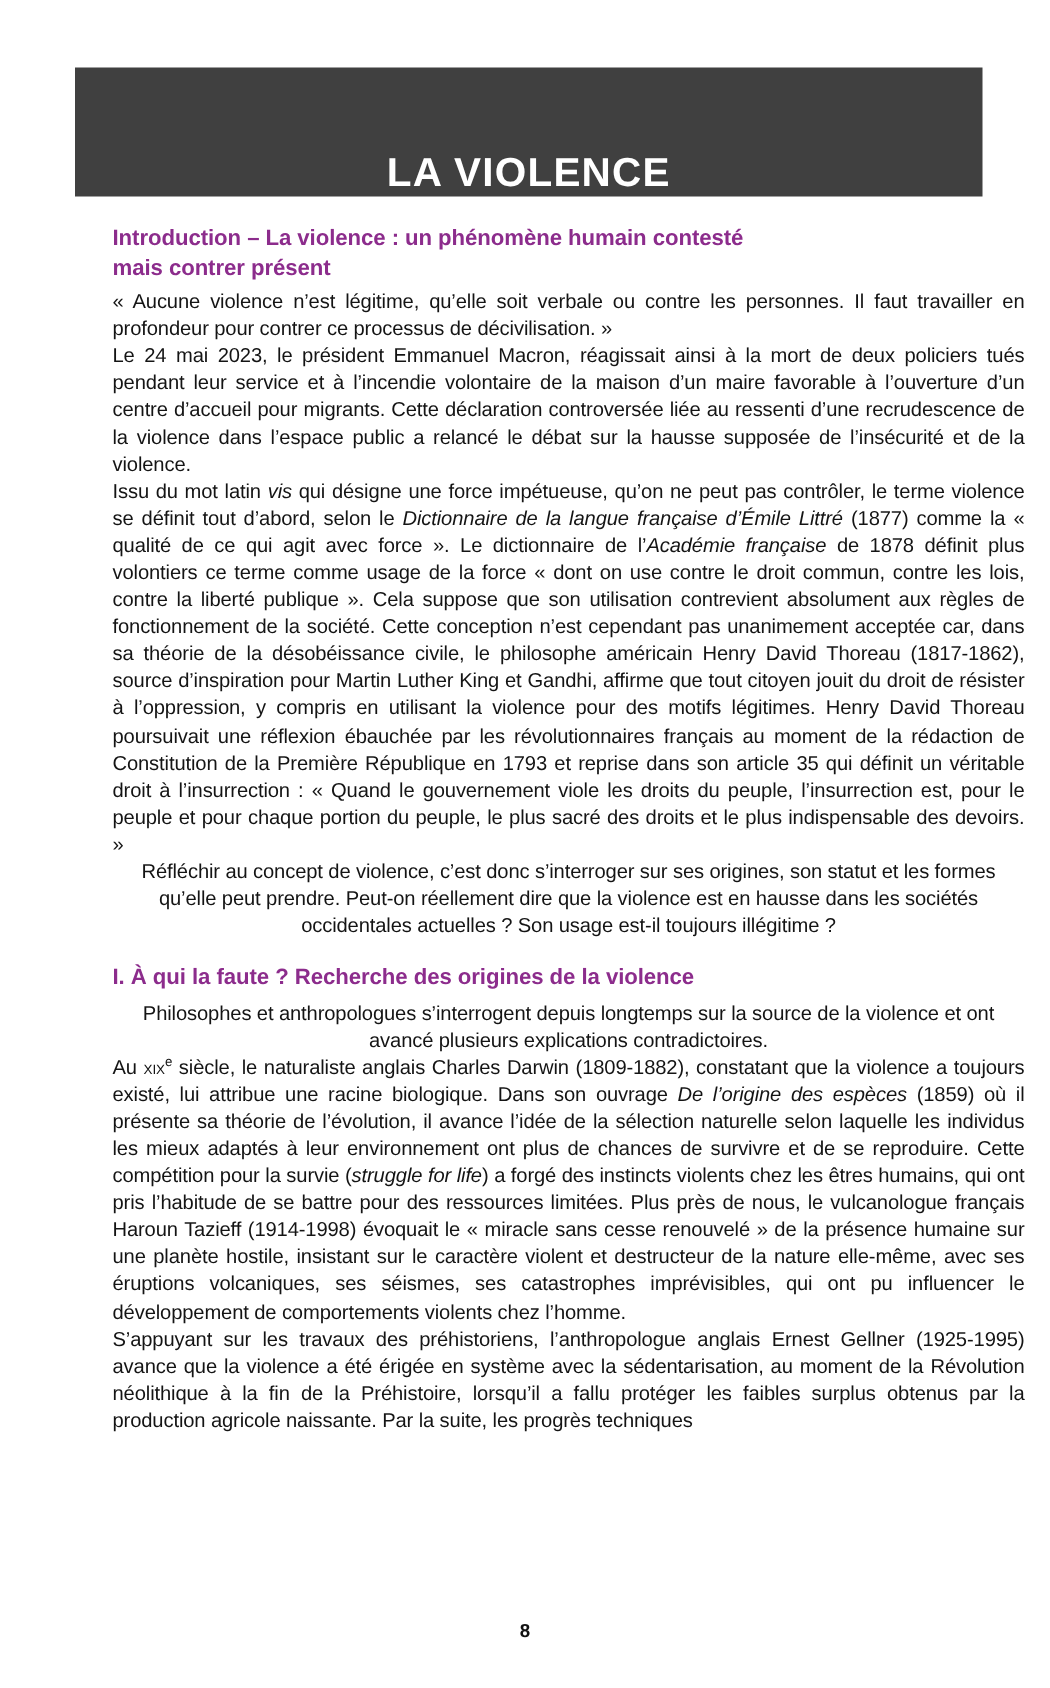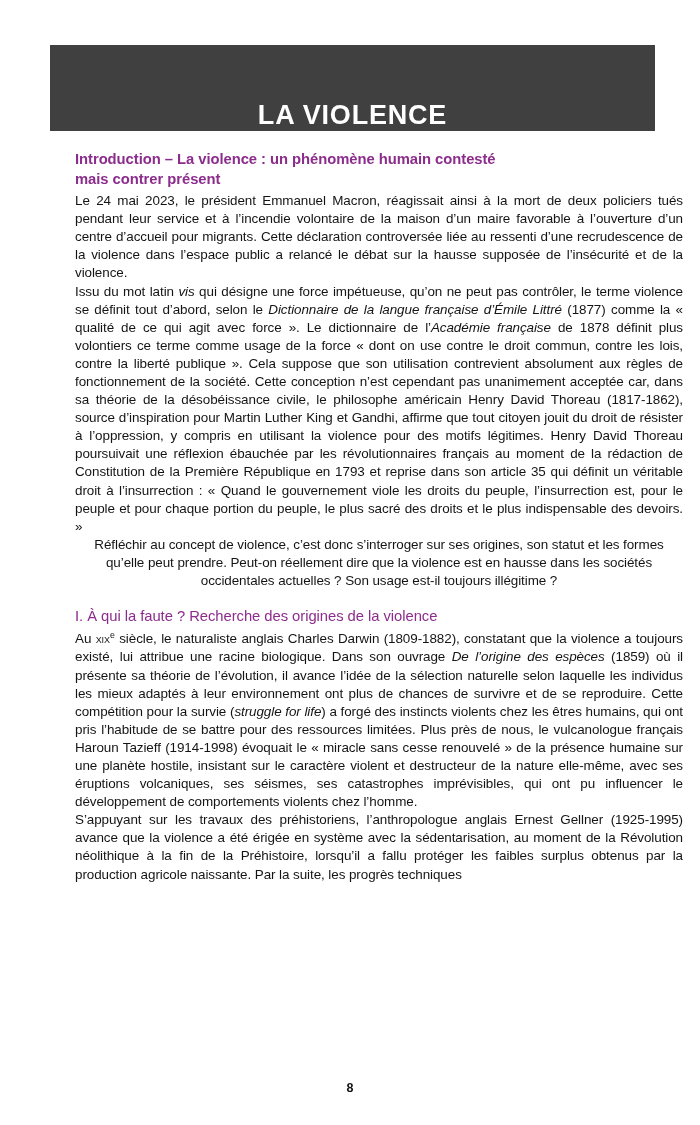--- a/index.html
+++ b/index.html
@@ -137,6 +137,7 @@
       <span>mais contrer présent</span>
     </h2>
 
+    <p class="body-text">« Aucune violence n’est légitime, qu’elle soit verbale ou contre les personnes. Il faut travailler en profondeur pour contrer ce processus de décivilisation. »</p>
 
     <p class="body-text">Le 24 mai 2023, le président Emmanuel Macron, réagissait ainsi à la mort de deux policiers tués pendant leur service et à l’incendie volontaire de la maison d’un maire favorable à l’ouverture d’un centre d’accueil pour migrants. Cette déclaration controversée liée au ressenti d’une recrudescence de la violence dans l’espace public a relancé le débat sur la hausse supposée de l’insécurité et de la violence.</p>
 

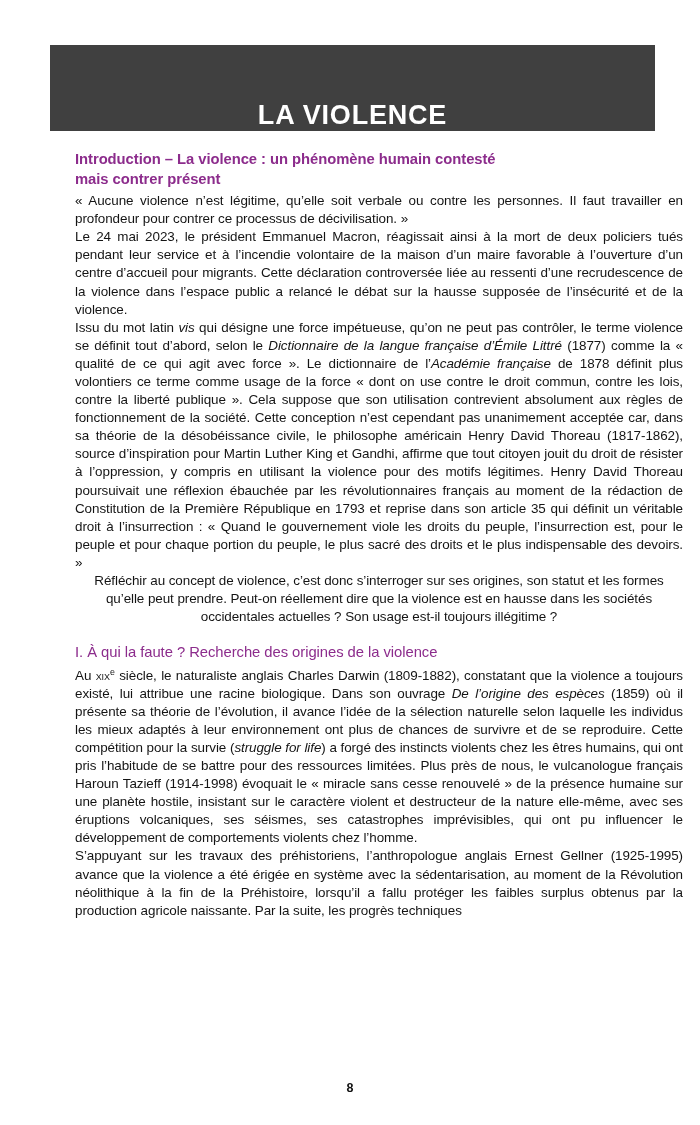--- a/index.html
+++ b/index.html
@@ -67,7 +67,7 @@
   }
   h2.section-heading {
     font-size: 14.8px;
-    font-weight: normal;
+    font-weight: bold;
     color: #8C2C8C;
     margin: 17px 0 4px 0;
     line-height: 1.3;

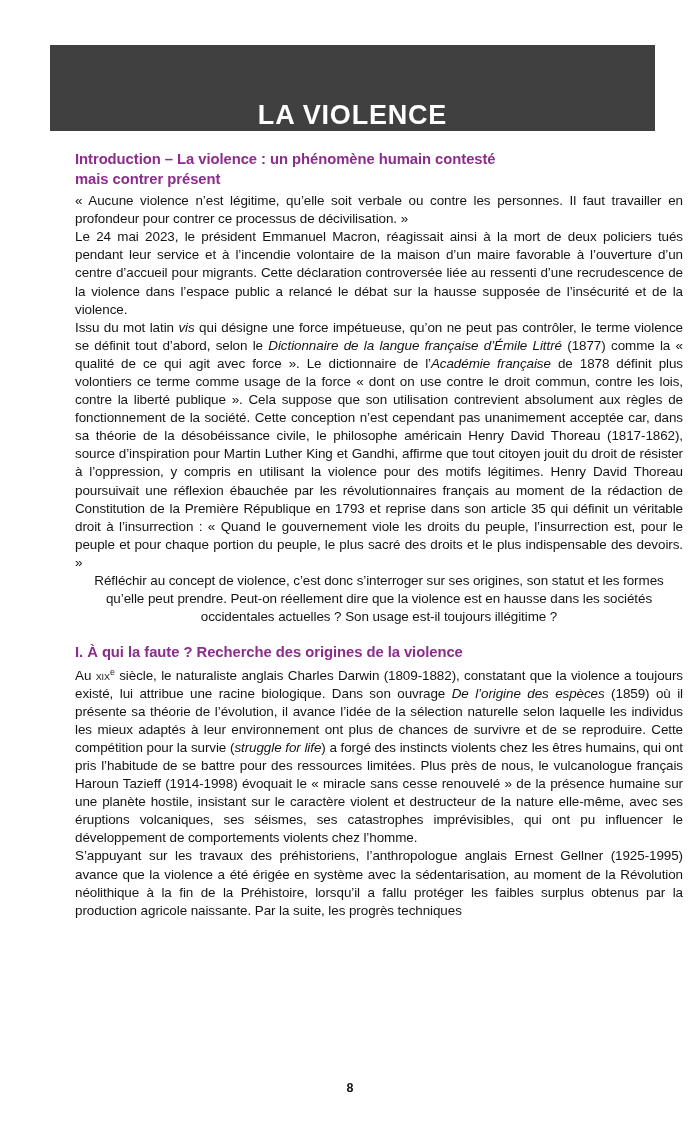--- a/index.html
+++ b/index.html
@@ -147,6 +147,7 @@
 
     <h2 class="section-heading">I. À qui la faute ? Recherche des origines de la violence</h2>
 
+    <p class="body-text last-ragged">Philosophes et anthropologues s’interrogent depuis longtemps sur la source de la violence et ont avancé plusieurs explications contradictoires.</p>
 
 
     <p class="body-text"><span>Au </span><span class="smallcaps">XIX</span><sup>e</sup><span> siècle, le naturaliste anglais Charles Darwin (1809-1882), constatant que la violence a toujours existé, lui attribue une racine biologique. Dans son ouvrage </span><em>De l’origine des espèces</em><span> (1859) où il présente sa théorie de l’évolution, il avance l’idée de la sélection naturelle selon laquelle les individus les mieux adaptés à leur environnement ont plus de chances de survivre et de se reproduire. Cette compétition pour la survie (</span><em>struggle for life</em><span>) a forgé des instincts violents chez les êtres humains, qui ont pris l’habitude de se battre pour des ressources limitées. Plus près de nous, le vulcanologue français Haroun Tazieff (1914-1998) évoquait le « miracle sans cesse renouvelé » de la présence humaine sur une planète hostile, insistant sur le caractère violent et destructeur de la nature elle-même, avec ses éruptions volcaniques, ses séismes, ses catastrophes imprévisibles, qui ont pu influencer le développement de comportements violents chez l’homme.</span></p>

